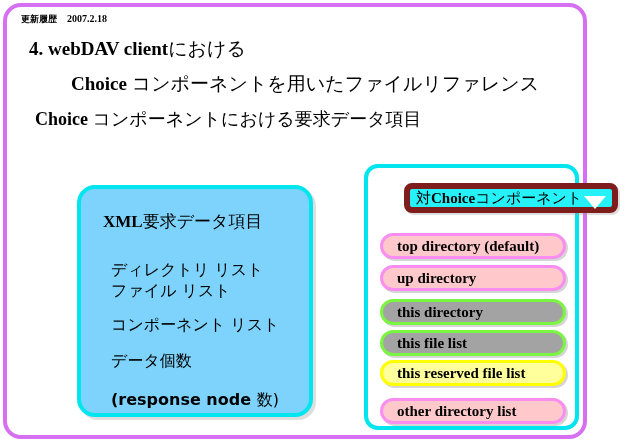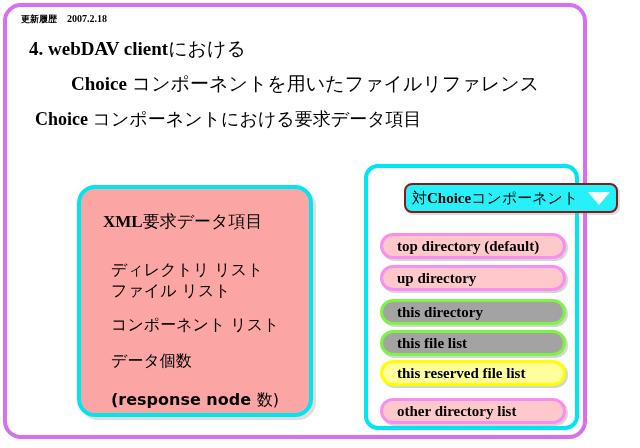--- a/index.html
+++ b/index.html
@@ -138,7 +138,7 @@
     width: 214px;
     height: 30px;
     background: #26f1f9;
-    border: 2px solid #7f1d1d;
+    border: 6px solid #7f1d1d;
     border-radius: 8px;
     box-sizing: border-box;
     display: flex;

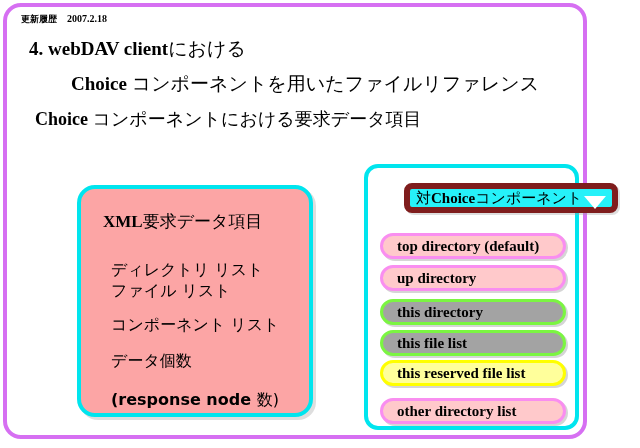--- a/index.html
+++ b/index.html
@@ -85,7 +85,7 @@
     top: 178px;
     width: 236px;
     height: 232px;
-    background: #fca5a5;
+    background: #7dd3fc;
     border: 4px solid #00e5ee;
     border-radius: 18px;
     box-sizing: border-box;

